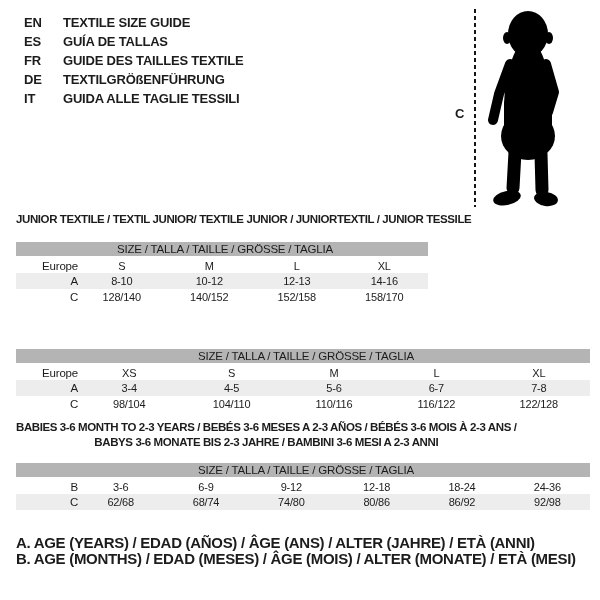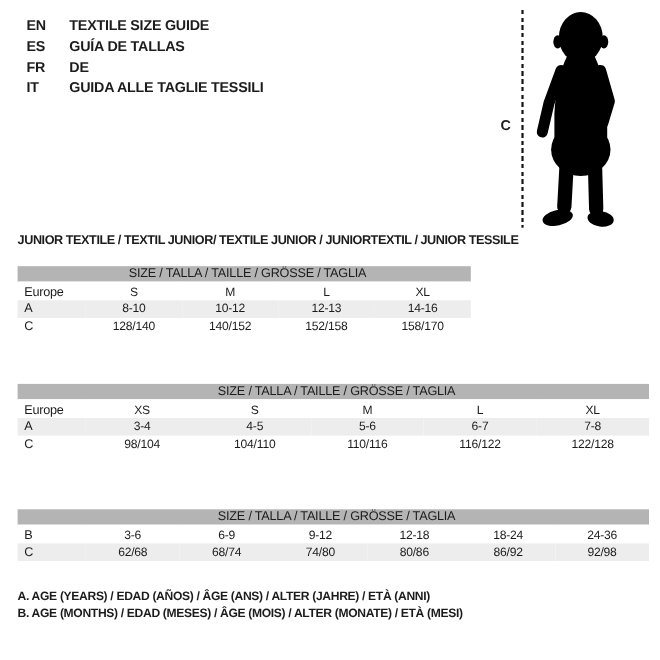--- a/index.html
+++ b/index.html
@@ -133,6 +133,7 @@
     <span>ES</span>
     <span>GUÍA DE TALLAS</span>
     <span>FR</span>
+    <span>GUIDE DES TAILLES TEXTILE</span>
     <span>DE</span>
     <span>IT</span>
     <span>GUIDA ALLE TAGLIE TESSILI</span>

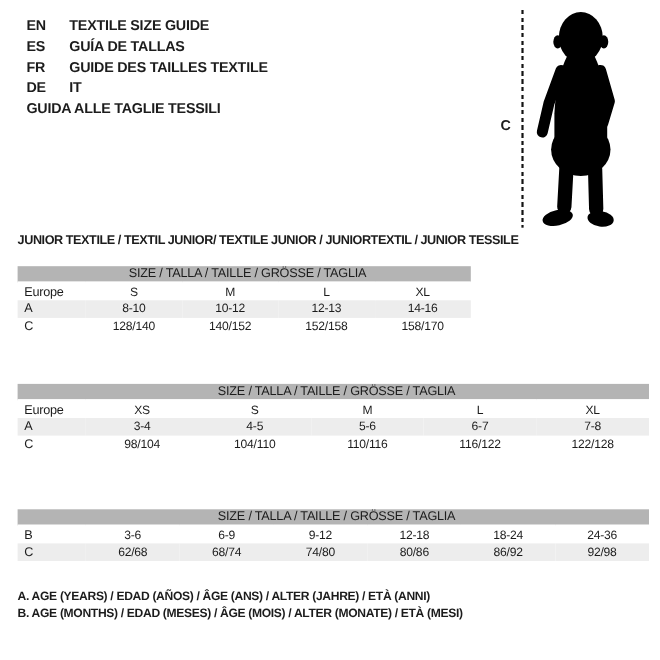--- a/index.html
+++ b/index.html
@@ -135,6 +135,7 @@
     <span>FR</span>
     <span>GUIDE DES TAILLES TEXTILE</span>
     <span>DE</span>
+    <span>TEXTILGRÖßENFÜHRUNG</span>
     <span>IT</span>
     <span>GUIDA ALLE TAGLIE TESSILI</span>
   </div>

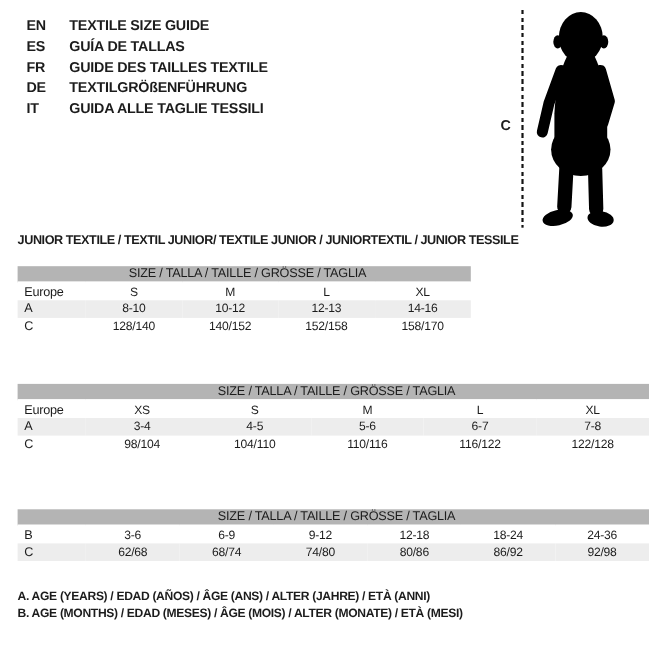--- a/index.html
+++ b/index.html
@@ -101,7 +101,7 @@
     padding: 0;
   }
   .size-table td.rowlabel {
-    text-align: left;
+    text-align: right;
     padding-left: 6px;
     font-size: 11.5px;
   }

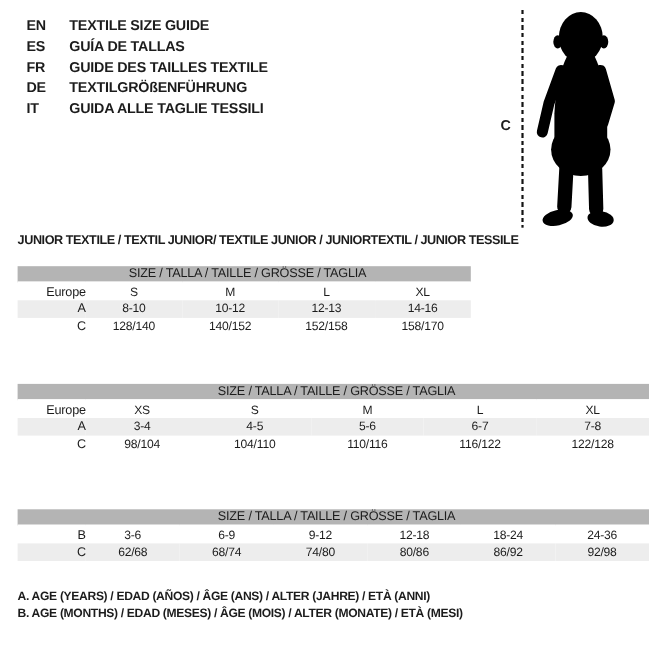--- a/index.html
+++ b/index.html
@@ -237,6 +237,10 @@
     </tbody>
   </table>
 
+  <div class="sec-title" style="top:420px">
+    <div>BABIES 3-6 MONTH TO 2-3 YEARS / BEBÉS 3-6 MESES A 2-3 AÑOS / BÉBÉS 3-6 MOIS À 2-3 ANS /</div>
+    <div>BABYS 3-6 MONATE BIS 2-3 JAHRE / BAMBINI 3-6 MESI A 2-3 ANNI</div>
+  </div>
   <table class="size-table w-wide" style="top:463px">
     <colgroup>
         <col class="c-label">

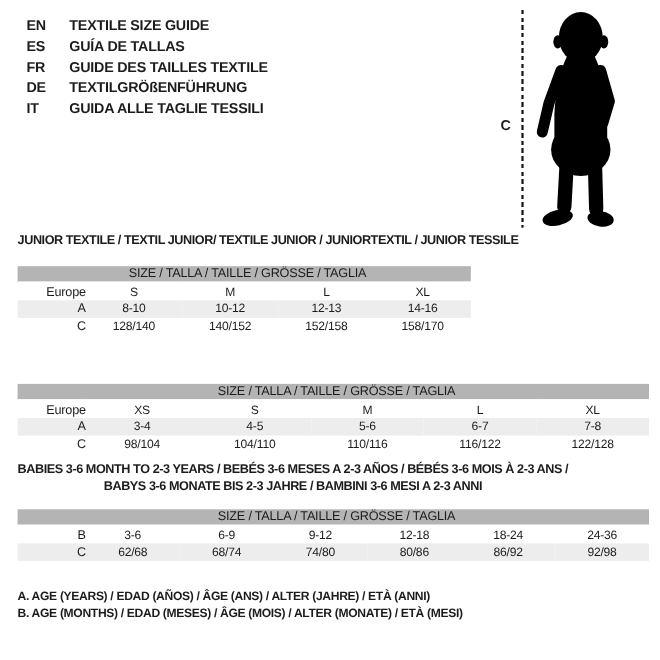--- a/index.html
+++ b/index.html
@@ -115,7 +115,7 @@
     position: absolute;
     left: 16px;
     top: 535px;
-    font-size: 11px;
+    font-size: 15px;
     font-weight: bold;
     letter-spacing: -0.3px;
     line-height: 15.5px;

